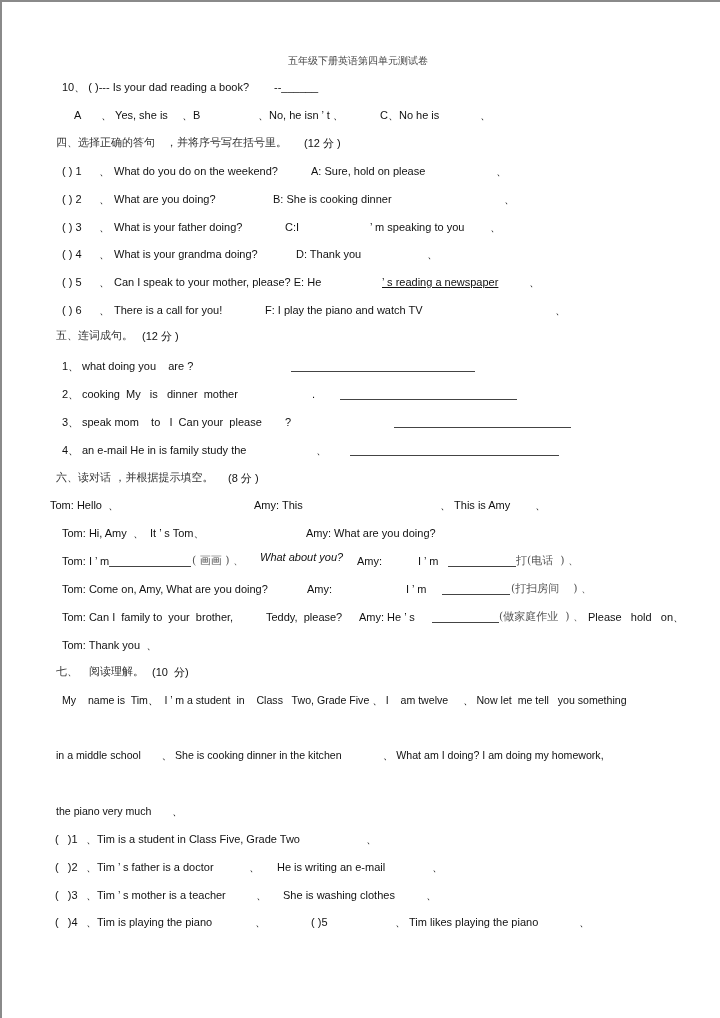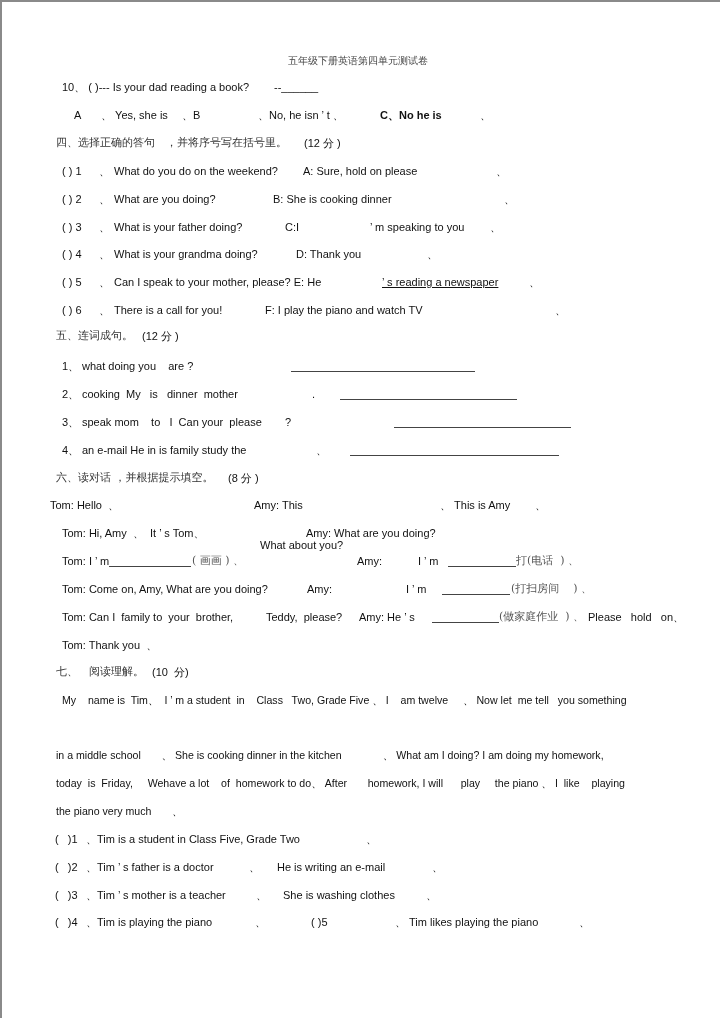--- a/index.html
+++ b/index.html
@@ -26,7 +26,7 @@
   <div class="t" style="left:99px; top:106px;">、 Yes, she is</div>
   <div class="t" style="left:180px; top:106px;">、B</div>
   <div class="t" style="left:256px; top:106px;">、No, he isn ’ t 、</div>
-  <div class="t" style="left:378px; top:106px;font-weight:bold;">C、No he is</div>
+  <div class="t" style="left:378px; top:106px;">C、No he is</div>
   <div class="t" style="left:478px; top:106px;">、</div>
 
   <div class="t cn" style="left:54px; top:134px;">四、选择正确的答句　，并将序号写在括号里。</div>

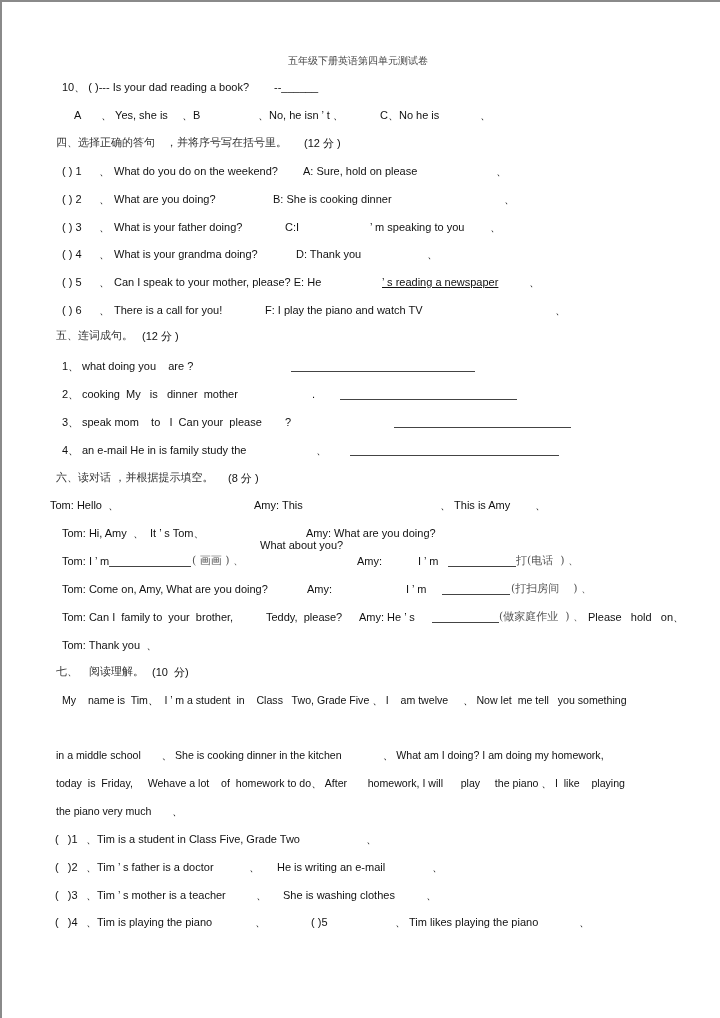--- a/index.html
+++ b/index.html
@@ -35,7 +35,7 @@
   <div class="t" style="left:60px; top:162px;">( ) 1</div>
   <div class="t" style="left:97px; top:162px;">、</div>
   <div class="t" style="left:112px; top:162px;">What do you do on the weekend?</div>
-  <div class="t" style="left:301px; top:162px;">A: Sure, hold on please</div>
+  <div class="t" style="left:309px; top:162px;">A: Sure, hold on please</div>
   <div class="t" style="left:494px; top:162px;">、</div>
 
   <div class="t" style="left:60px; top:190px;">( ) 2</div>

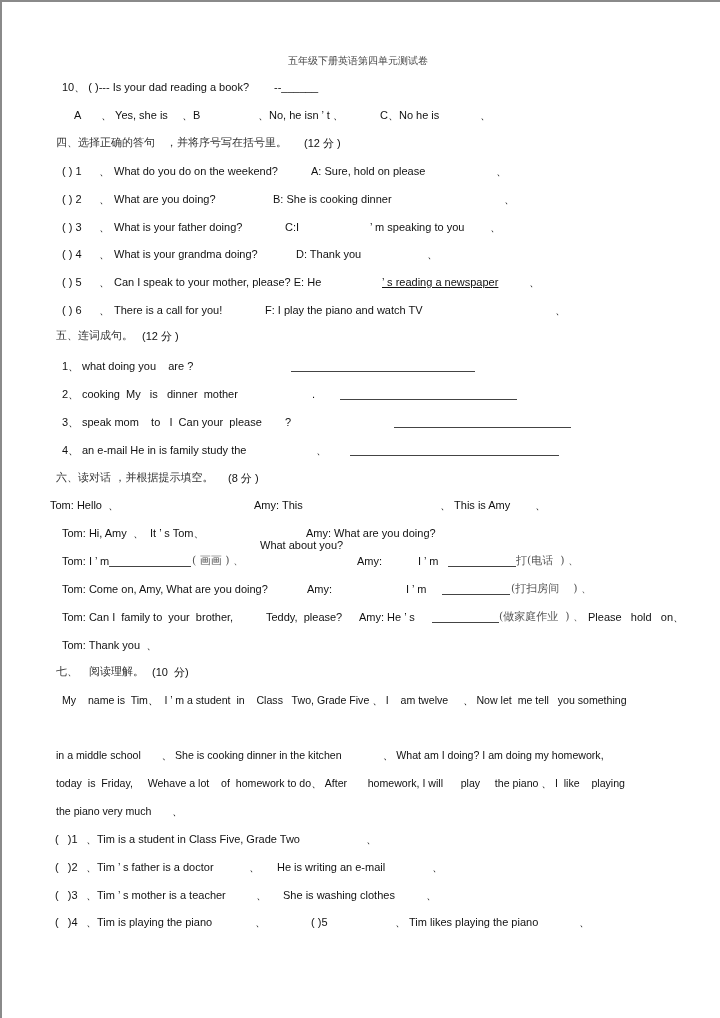--- a/index.html
+++ b/index.html
@@ -105,7 +105,7 @@
   <div class="t" style="left:60px; top:552px;">Tom: I ’ m</div>
   <div class="blank" style="left:107px; top:564px; width:82px;"></div>
   <div class="t hint" style="left:190px; top:552px;">( 画画 ) 、</div>
-  <div class="t" style="left:258px; top:536px;">What about you?</div>
+  <div class="t" style="left:258px; top:548px;font-style:italic;">What about you?</div>
   <div class="t" style="left:355px; top:552px;">Amy:</div>
   <div class="t" style="left:416px; top:552px;">I ’ m</div>
   <div class="blank" style="left:446px; top:564px; width:68px;"></div>

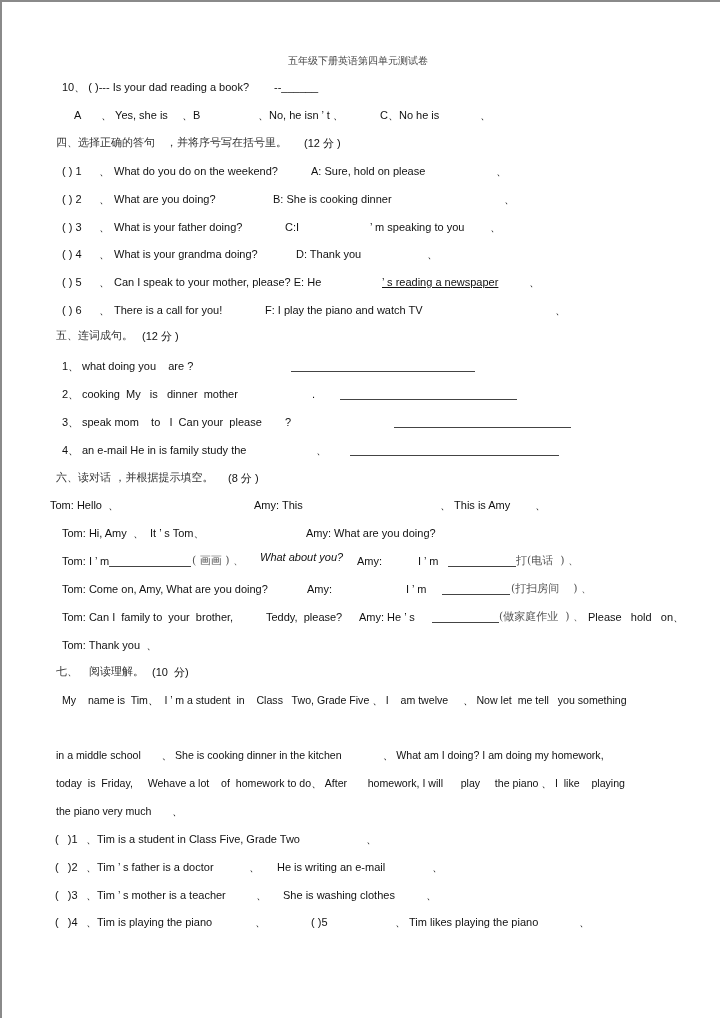--- a/index.html
+++ b/index.html
@@ -131,7 +131,6 @@
 
   <div class="t" style="left:60px; top:691px; font-size:10.6px;text-align:center;">My    name is  Tim、  I ’ m a student  in    Class   Two, Grade Five 、 I    am twelve     、 Now let  me tell   you something</div>
   <div class="t" style="left:54px; top:746px; font-size:10.6px;">in a middle school       、 She is cooking dinner in the kitchen              、 What am I doing? I am doing my homework,</div>
-  <div class="t" style="left:54px; top:774px; font-size:10.6px;">today  is  Friday,     Wehave a lot    of  homework to do、 After       homework, I will      play     the piano 、 I  like    playing</div>
   <div class="t" style="left:54px; top:802px; font-size:10.6px;">the piano very much       、</div>
 
   <div class="t" style="left:53px; top:830px;">(   )1</div>

